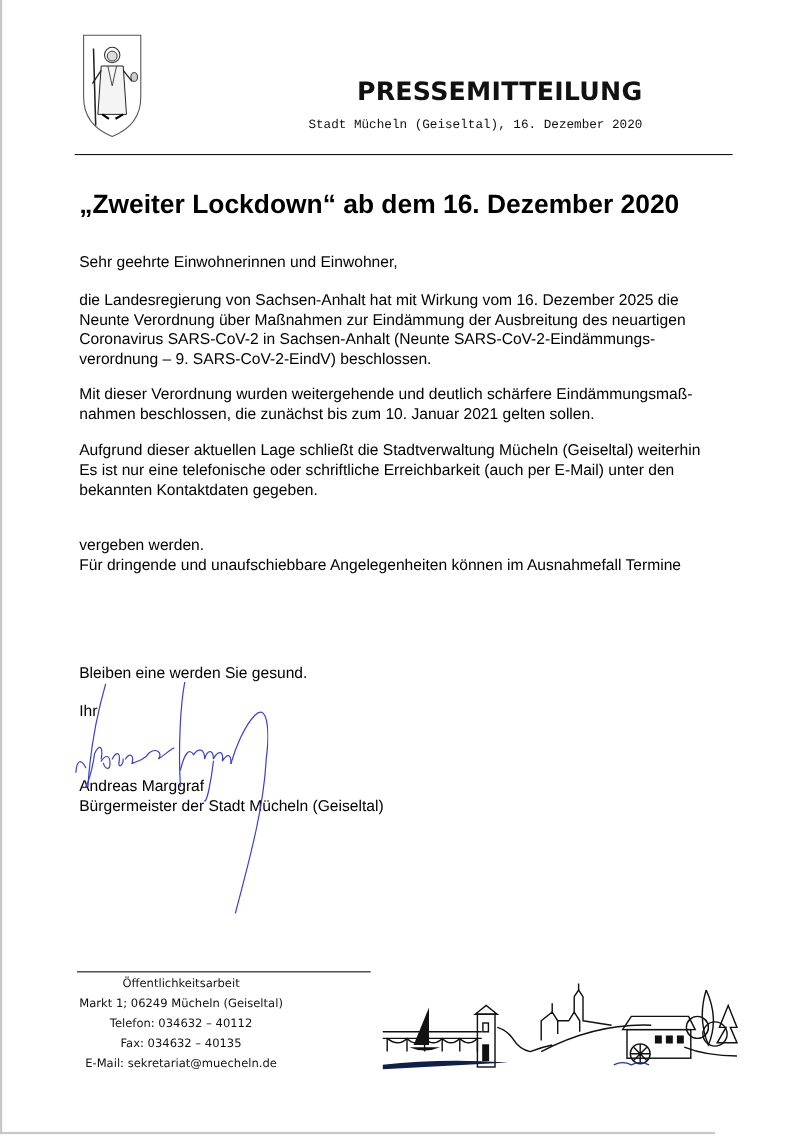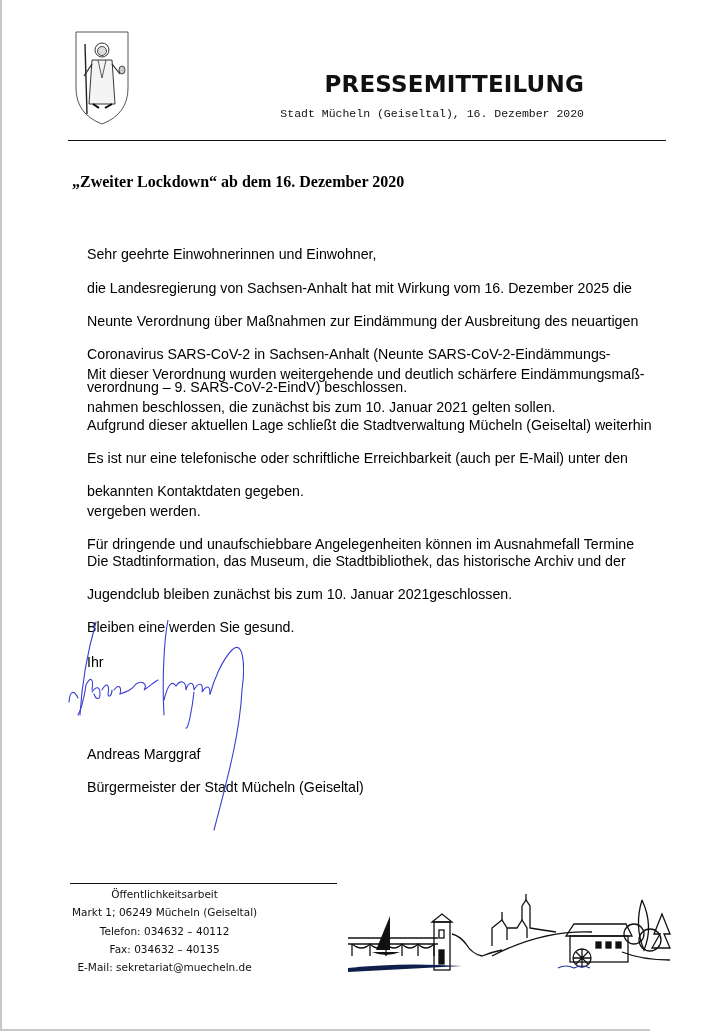--- a/index.html
+++ b/index.html
@@ -26,7 +26,7 @@
 
   .headline {
     position: absolute; left: 70px; top: 173px;
-    font-family: Liberation Serif, serif; font-weight: bold; font-size: 16px; color: #000;
+    font-family: Liberation Sans, sans-serif; font-weight: bold; font-size: 24px; color: #000;
   }
   .body-text {
     position: absolute; left: 70px; width: 620px;

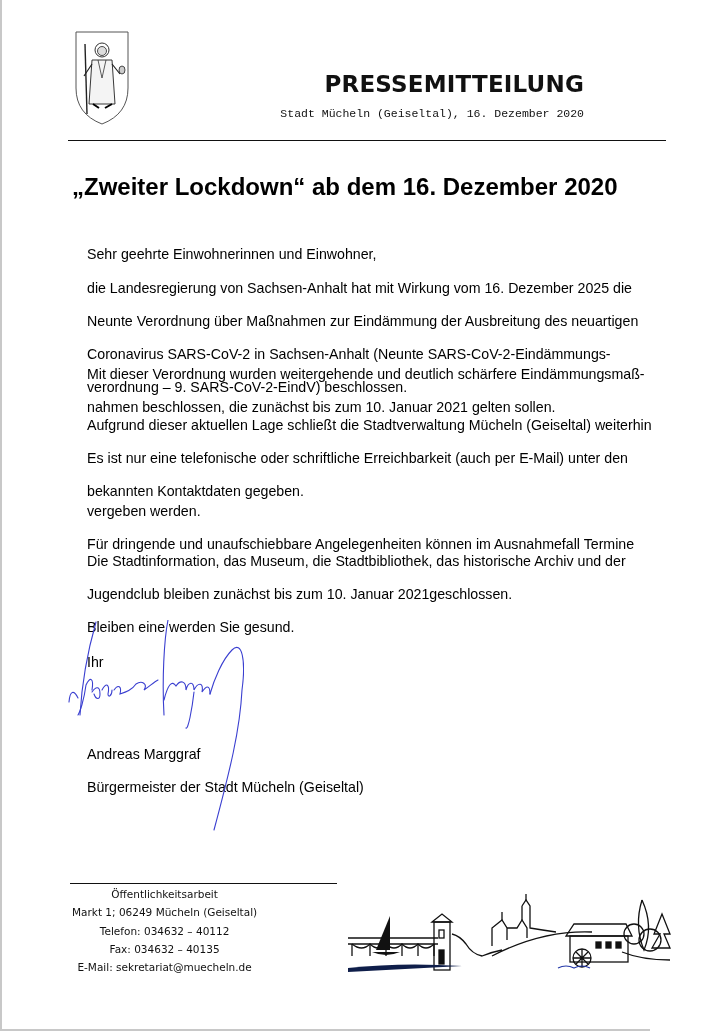--- a/index.html
+++ b/index.html
@@ -32,7 +32,7 @@
     position: absolute; left: 70px; width: 620px;
     font-family: "Liberation Sans", sans-serif; font-size: 14.2px; line-height: 18px; color: #000;
   }
-  .body-text p { margin: 15px; }
+  .body-text p { margin: 0; }
 
   .signature { position: absolute; left: 62px; top: 620px; width: 180px; height: 220px; }
 

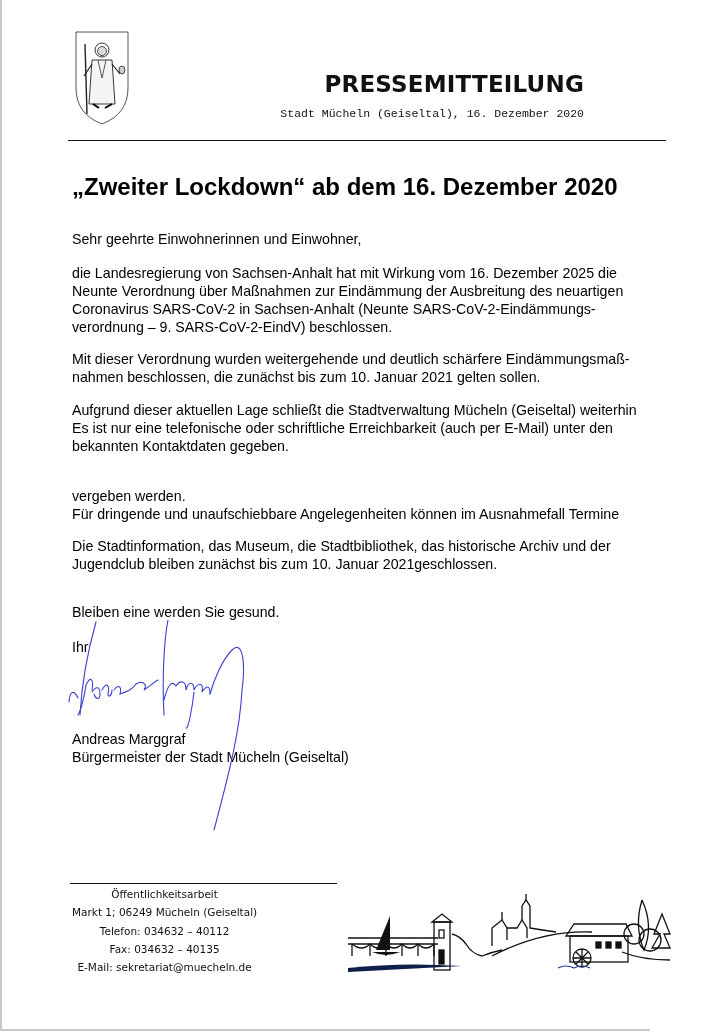--- a/index.html
+++ b/index.html
@@ -94,10 +94,6 @@
     <p>Für dringende und unaufschiebbare Angelegenheiten können im Ausnahmefall Termine</p>
   </div>
 
-  <div class="body-text" style="top:537px">
-    <p>Die Stadtinformation, das Museum, die Stadtbibliothek, das historische Archiv und der</p>
-    <p>Jugendclub bleiben zunächst bis zum 10. Januar 2021geschlossen.</p>
-  </div>
 
   <div class="body-text" style="top:603px">
     <p>Bleiben eine werden Sie gesund.</p>

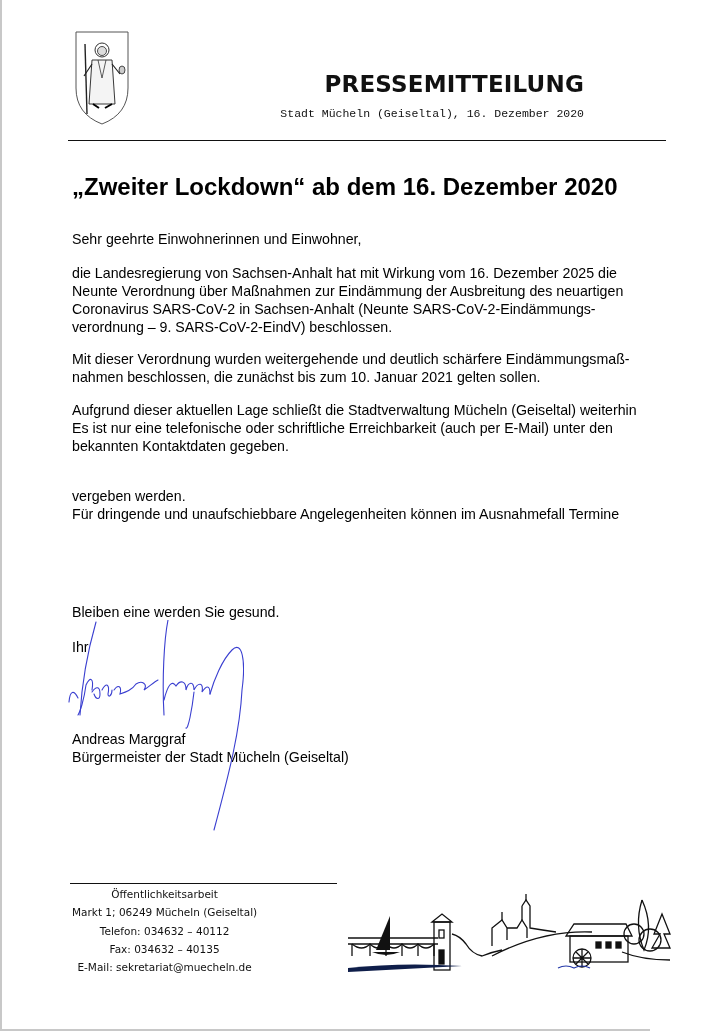--- a/index.html
+++ b/index.html
@@ -103,7 +103,7 @@
     <p>Ihr</p>
   </div>
 
-  <div class="body-text" style="top:730px">
+  <div class="body-text" style="top:706px">
     <p>Andreas Marggraf</p>
     <p>Bürgermeister der Stadt Mücheln (Geiseltal)</p>
   </div>

